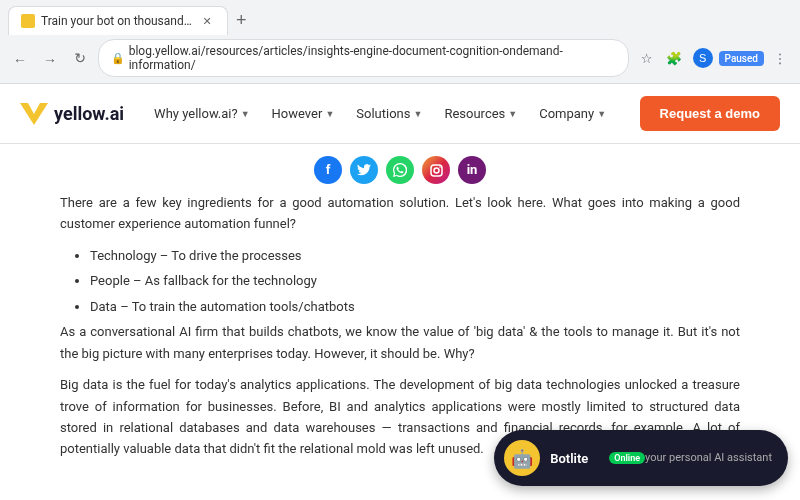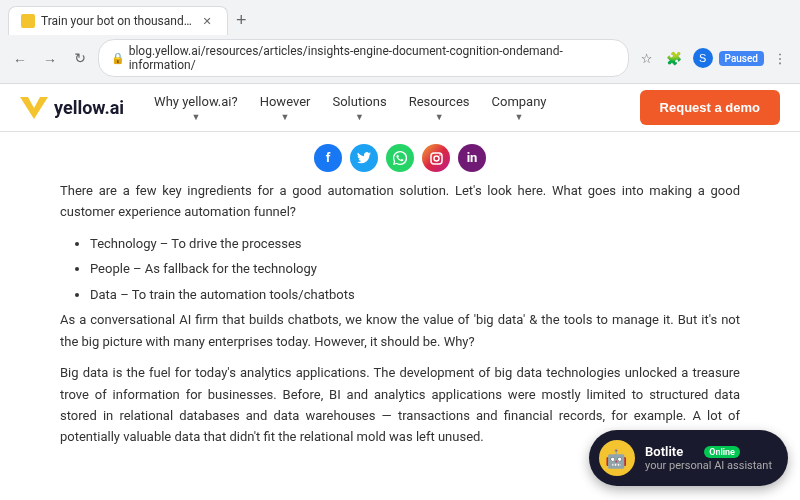--- a/index.html
+++ b/index.html
@@ -151,7 +151,7 @@
       padding: 0 20px;
       display: flex;
       align-items: center;
-      height: 48px;
+      height: 60px;
       gap: 20px;
     }
     .logo {

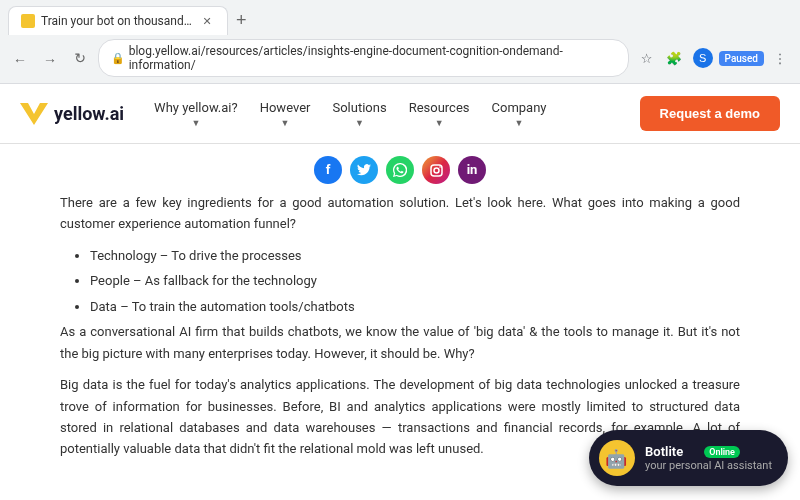--- a/index.html
+++ b/index.html
@@ -183,7 +183,6 @@
       cursor: pointer;
       border-radius: 4px;
       white-space: nowrap;
-      flex-direction: column;
     }
     .nav-chevron { font-size: 9px; color: #666; }
     .request-demo-btn {

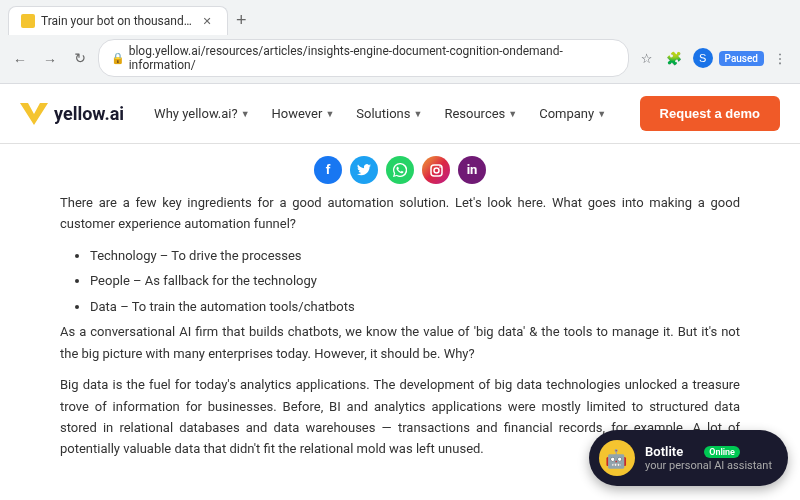--- a/index.html
+++ b/index.html
@@ -274,7 +274,7 @@
     }
     .chat-info {
       display: flex;
-      flex-direction: column;
+      flex-direction: row;
     }
     .chat-name-row {
       display: flex;

